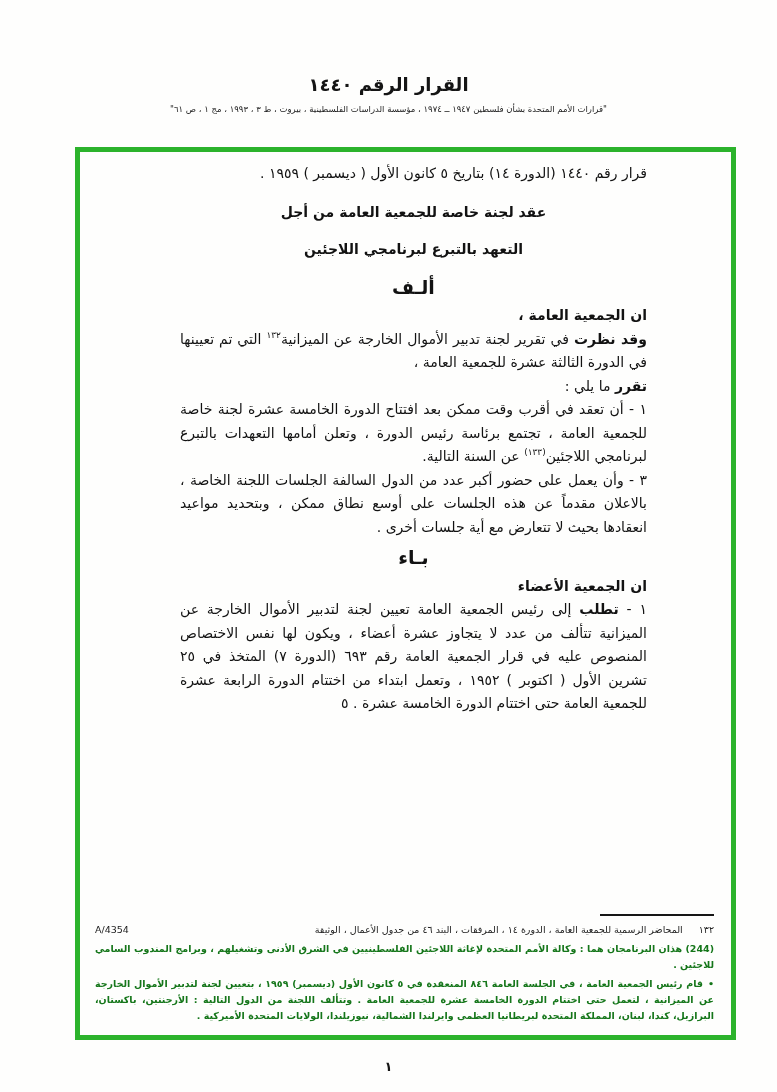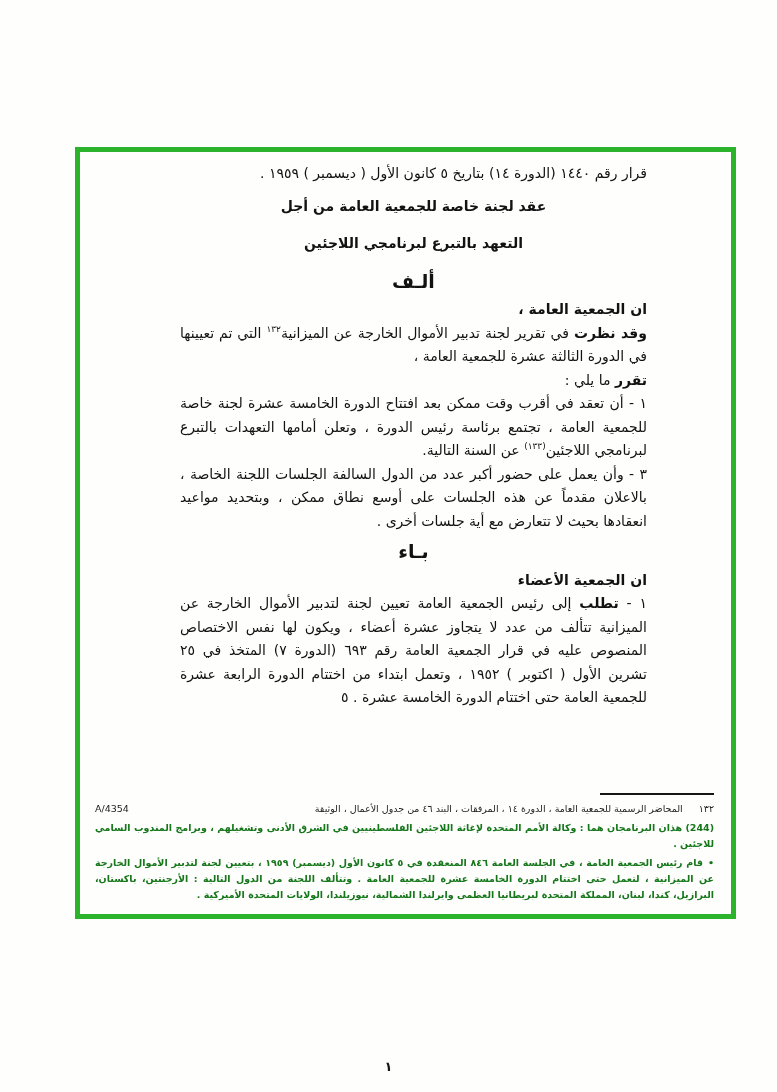--- a/index.html
+++ b/index.html
@@ -58,6 +58,10 @@
 
 <div class="sheet">
 
+  <div class="doc-header" lang="ar">
+    <div class="doc-title">القرار الرقم ١٤٤٠</div>
+    <div class="doc-source">"قرارات الأمم المتحدة بشأن فلسطين ١٩٤٧ ــ ١٩٧٤ ، مؤسسة الدراسات الفلسطينية ، بيروت ، ط ٣ ، ١٩٩٣ ، مج ١ ، ص ٦١"</div>
+  </div>
 
   <div class="green-box">
 

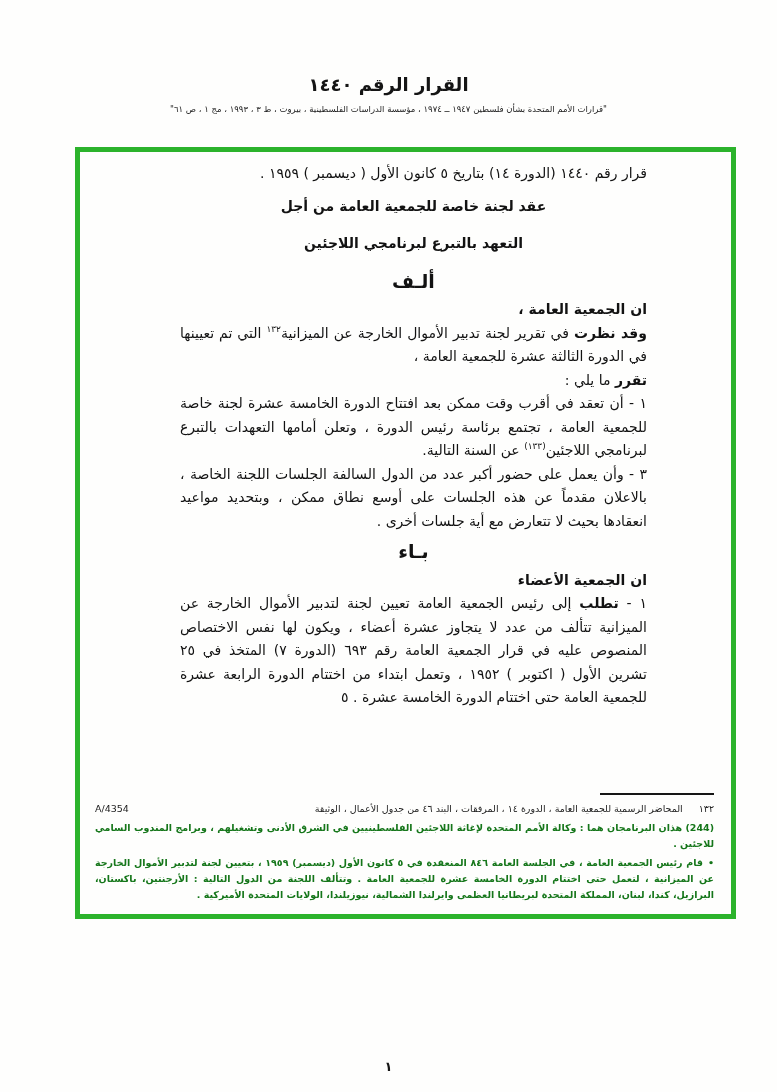--- a/index.html
+++ b/index.html
@@ -17,7 +17,7 @@
 
   
   .green-box{
-    position:absolute;left:75px;top:147px;width:661px;height:772px;
+    position:absolute;left:75px;top:147px;width:661px;height:893px;
     border:5px solid #2cb32c;background:#fefefd;box-sizing:border-box;
   }
 

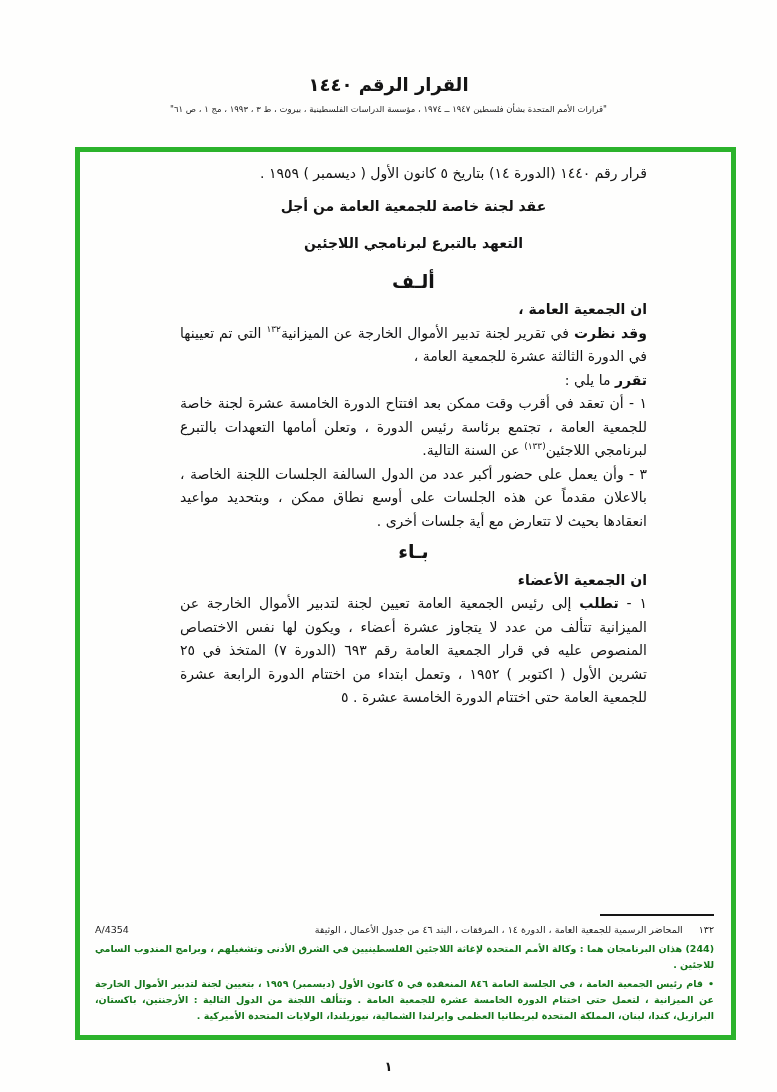--- a/index.html
+++ b/index.html
@@ -30,7 +30,7 @@
   .para{margin:0;}
   .center{text-align:center;}
   .bold{font-weight:bold;}
-  .mt10{margin-top:9px;}
+  .mt10{margin-top:15px;}
   .section-head{margin:7px 0 5px;font-size:19px;}
   .fn-ref{font-size:9px;line-height:0;vertical-align:super;}
 

